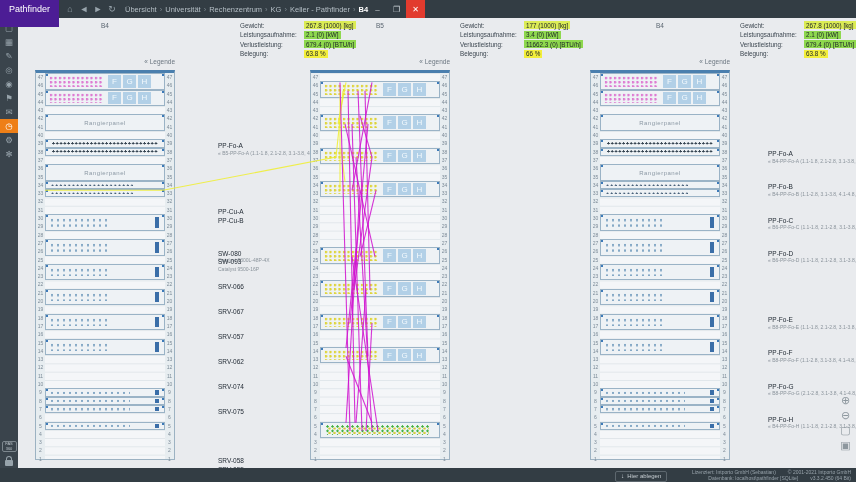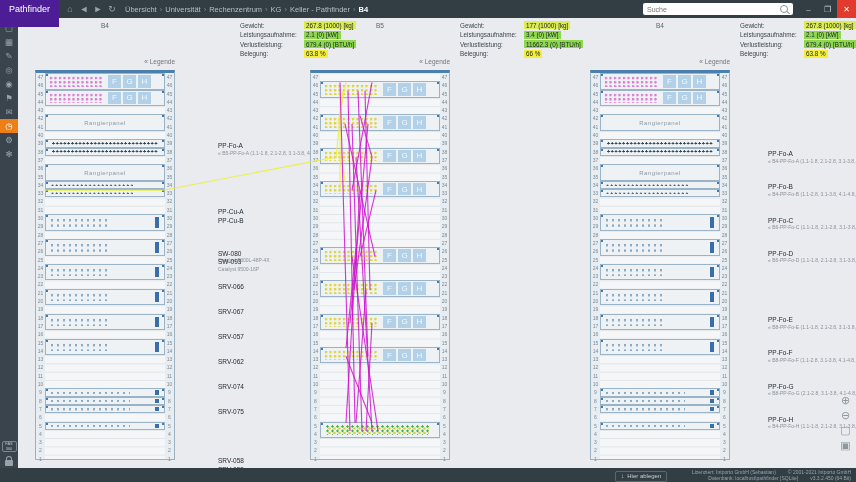--- a/index.html
+++ b/index.html
@@ -121,10 +121,6 @@
       <span class="sep">›</span>
       <span class="crumb last">B4</span>
     </div>
-  <div class="searchbox">
-    <input placeholder="Suche" style="">
-    <span class="mag"></span>
-  </div>
   <div class="winbtn">–</div>
   <div class="winbtn">❐</div>
   <div class="winbtn close">✕</div>

